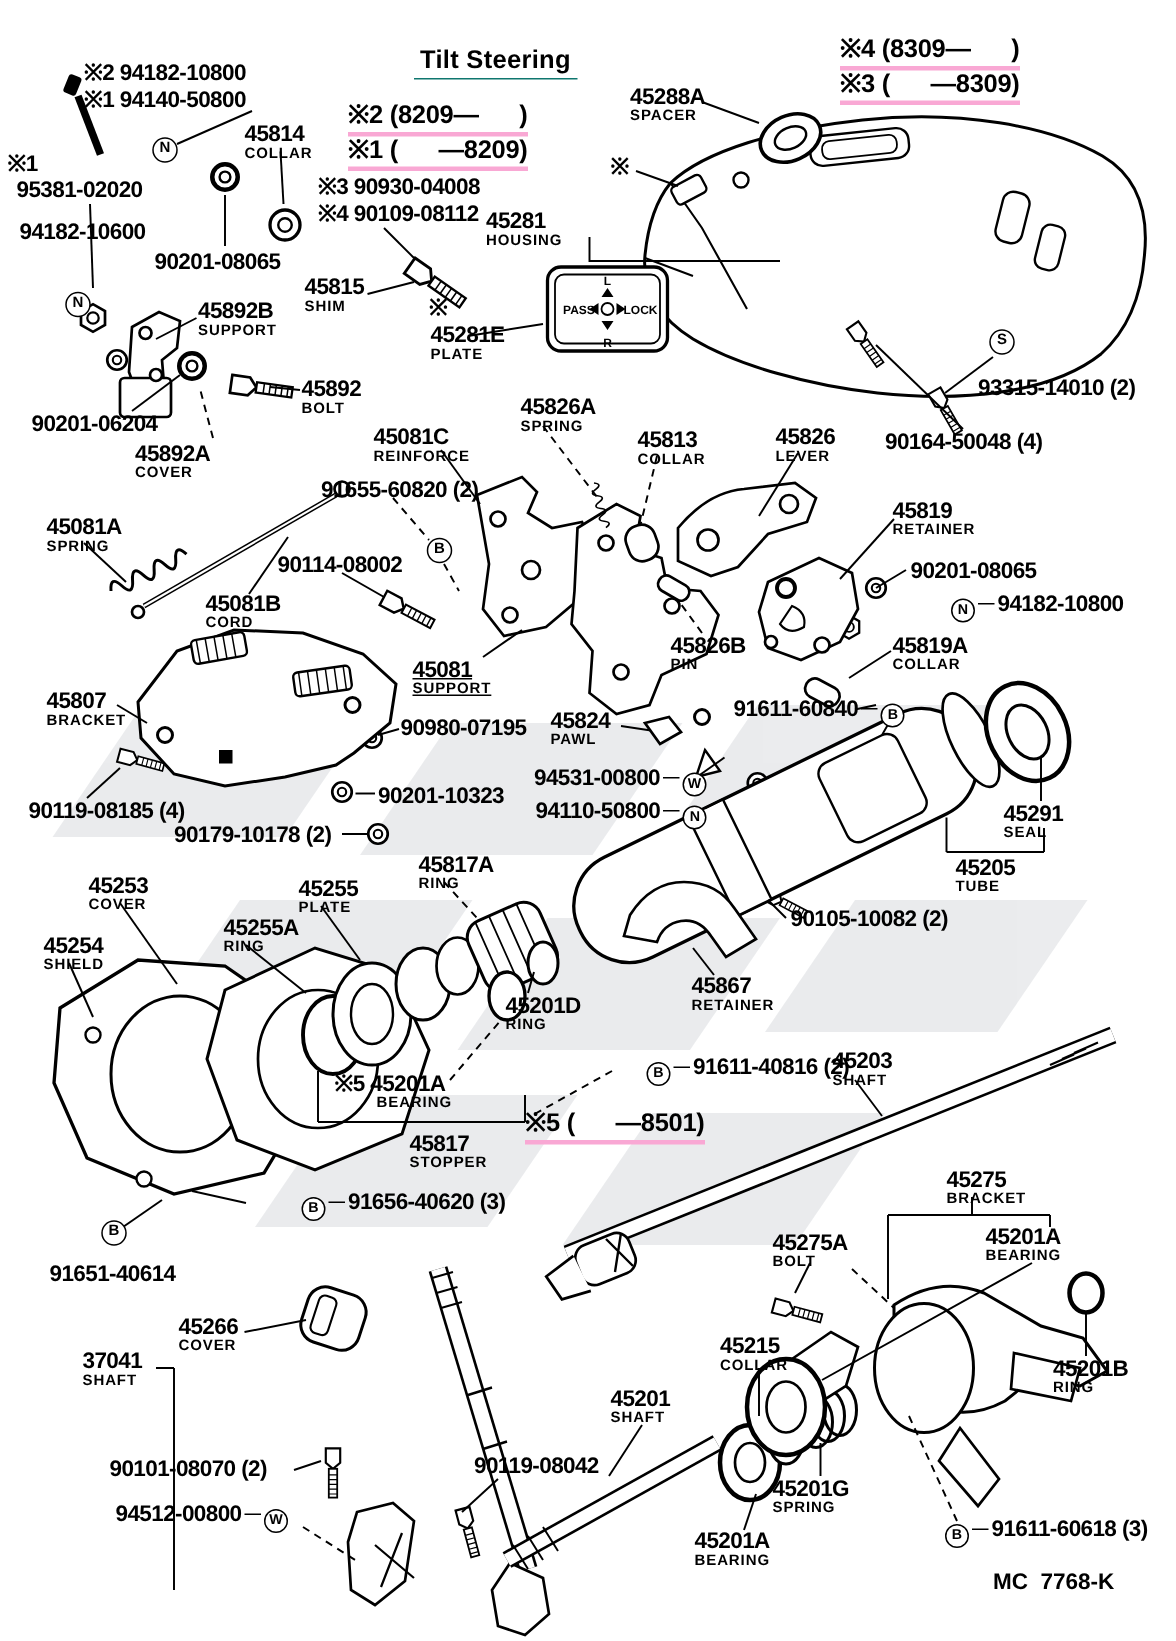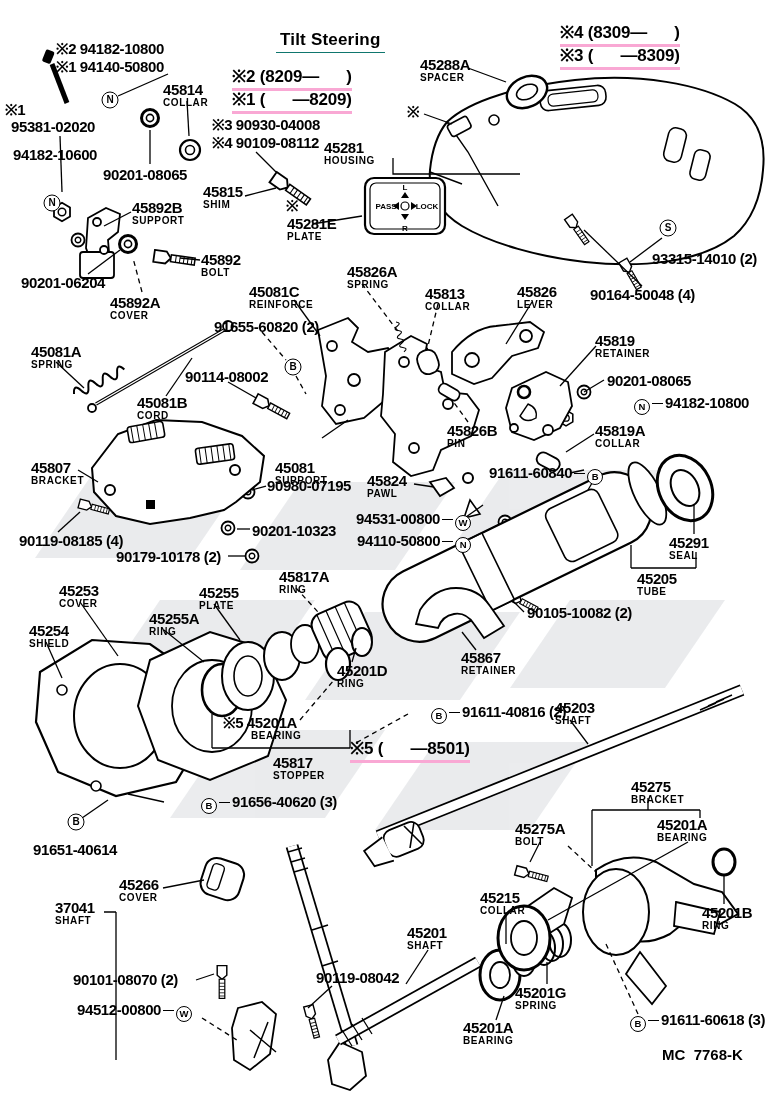--- a/index.html
+++ b/index.html
@@ -369,7 +369,7 @@
       <div class="callout" style="left: 590px; top: 287px;"><span><span class="num">90164-50048 (4)</span></span></div>
       <div class="callout" style="left: 201px; top: 252px;"><span><span class="num">45892</span></span><div class="cname">BOLT</div></div>
       <div class="callout" style="left: 21px; top: 275px;"><span><span class="num">90201-06204</span></span></div>
-      <div class="callout" style="left: 110px; top: 295px;"><span><span class="num">45892A</span></span><div class="cname">COVER</div></div>
+      <div class="callout" style="left: 90px; top: 295px;"><span><span class="num">45892A</span></span><div class="cname">COVER</div></div>
       <div class="callout" style="left: 347px; top: 264px;"><span><span class="num">45826A</span></span><div class="cname">SPRING</div></div>
       <div class="callout" style="left: 249px; top: 284px;"><span><span class="num">45081C</span></span><div class="cname">REINFORCE</div></div>
       <div class="callout" style="left: 425px; top: 286px;"><span><span class="num">45813</span></span><div class="cname">COLLAR</div></div>

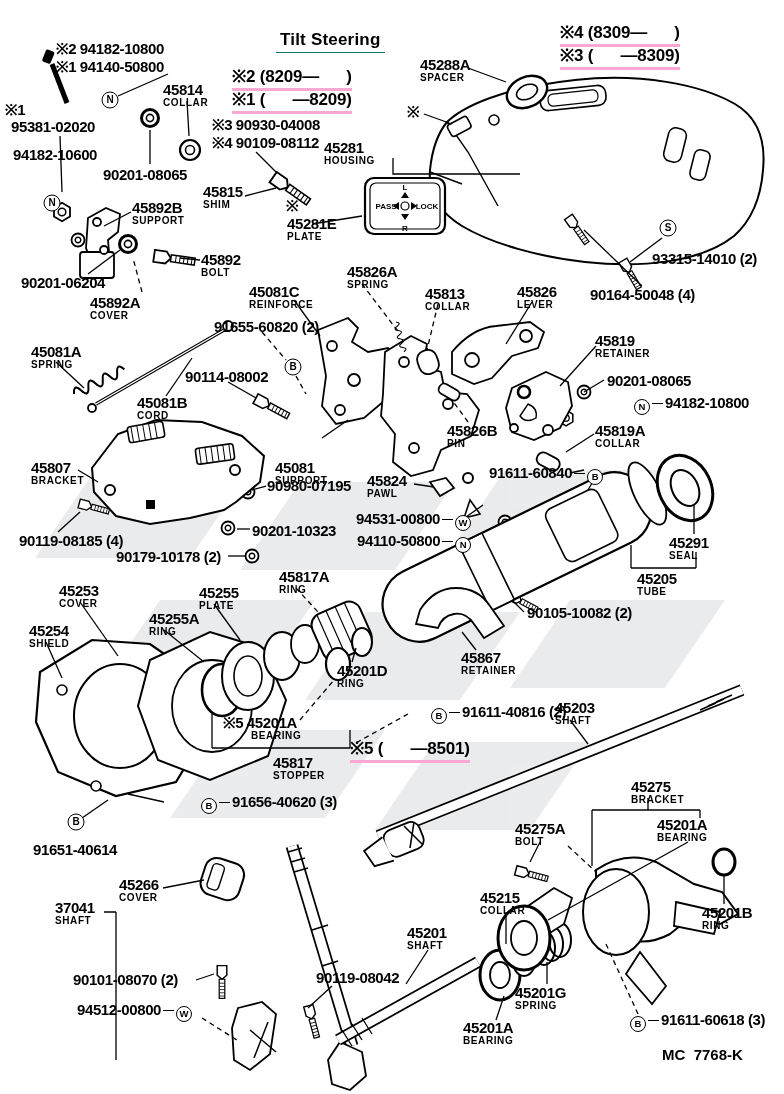--- a/index.html
+++ b/index.html
@@ -383,7 +383,7 @@
       <div class="callout" style="left: 137px; top: 395px;"><span><span class="num">45081B</span></span><div class="cname">CORD</div></div>
       <div class="callout" style="left: 447px; top: 423px;"><span><span class="num">45826B</span></span><div class="cname">PIN</div></div>
       <div class="callout" style="left: 595px; top: 423px;"><span><span class="num">45819A</span></span><div class="cname">COLLAR</div></div>
-      <div class="callout" style="left: 275px; top: 460px;"><span><span class="num">45081</span></span><div class="cname">SUPPORT</div></div>
+      <div class="callout" style="left: 275px; top: 439px; text-decoration: underline;"><span><span class="num">45081</span></span><div class="cname">SUPPORT</div></div>
       <div class="callout" style="left: 489px; top: 465px;"><span><span class="num">91611-60840</span><span class="dashln"></span><span class="cmark">B</span></span></div>
       <div class="callout" style="left: 31px; top: 460px;"><span><span class="num">45807</span></span><div class="cname">BRACKET</div></div>
       <div class="callout" style="left: 267px; top: 478px;"><span><span class="num">90980-07195</span></span></div>

